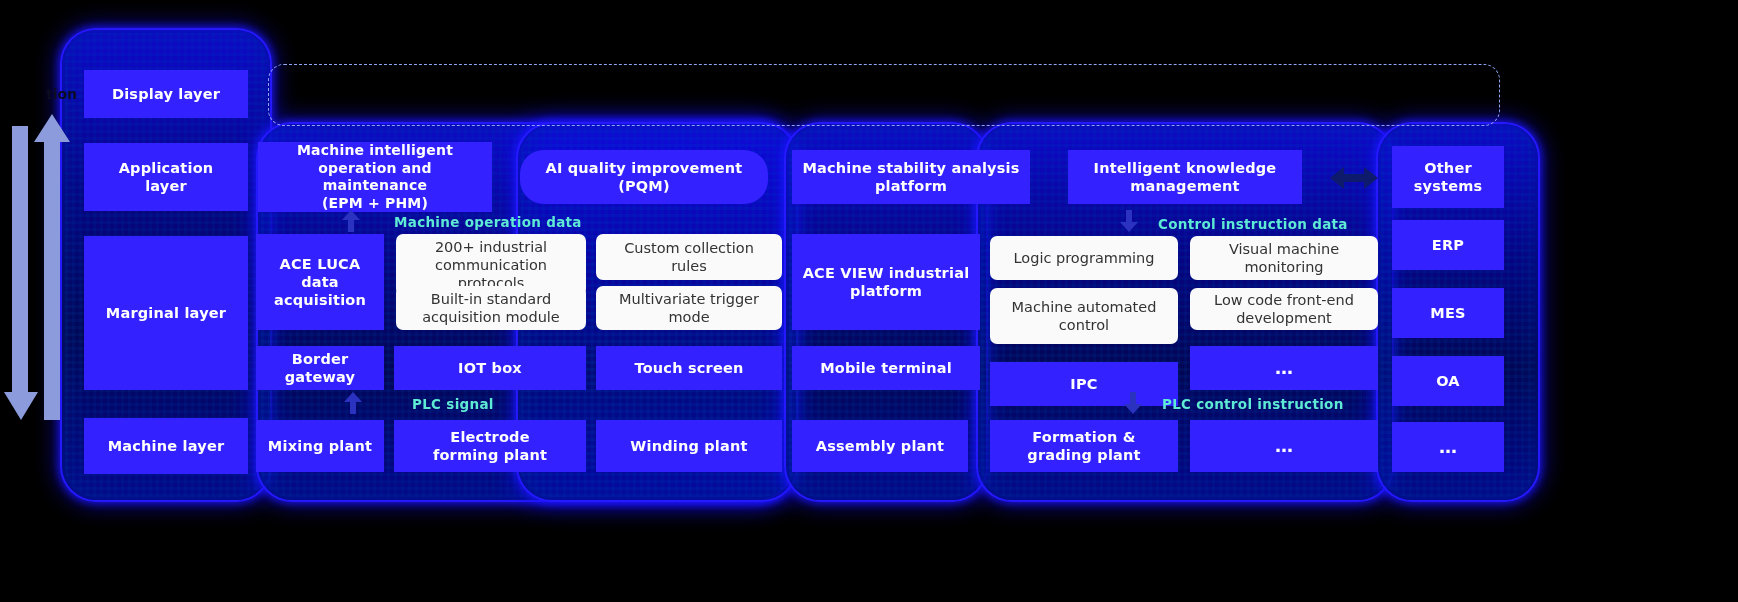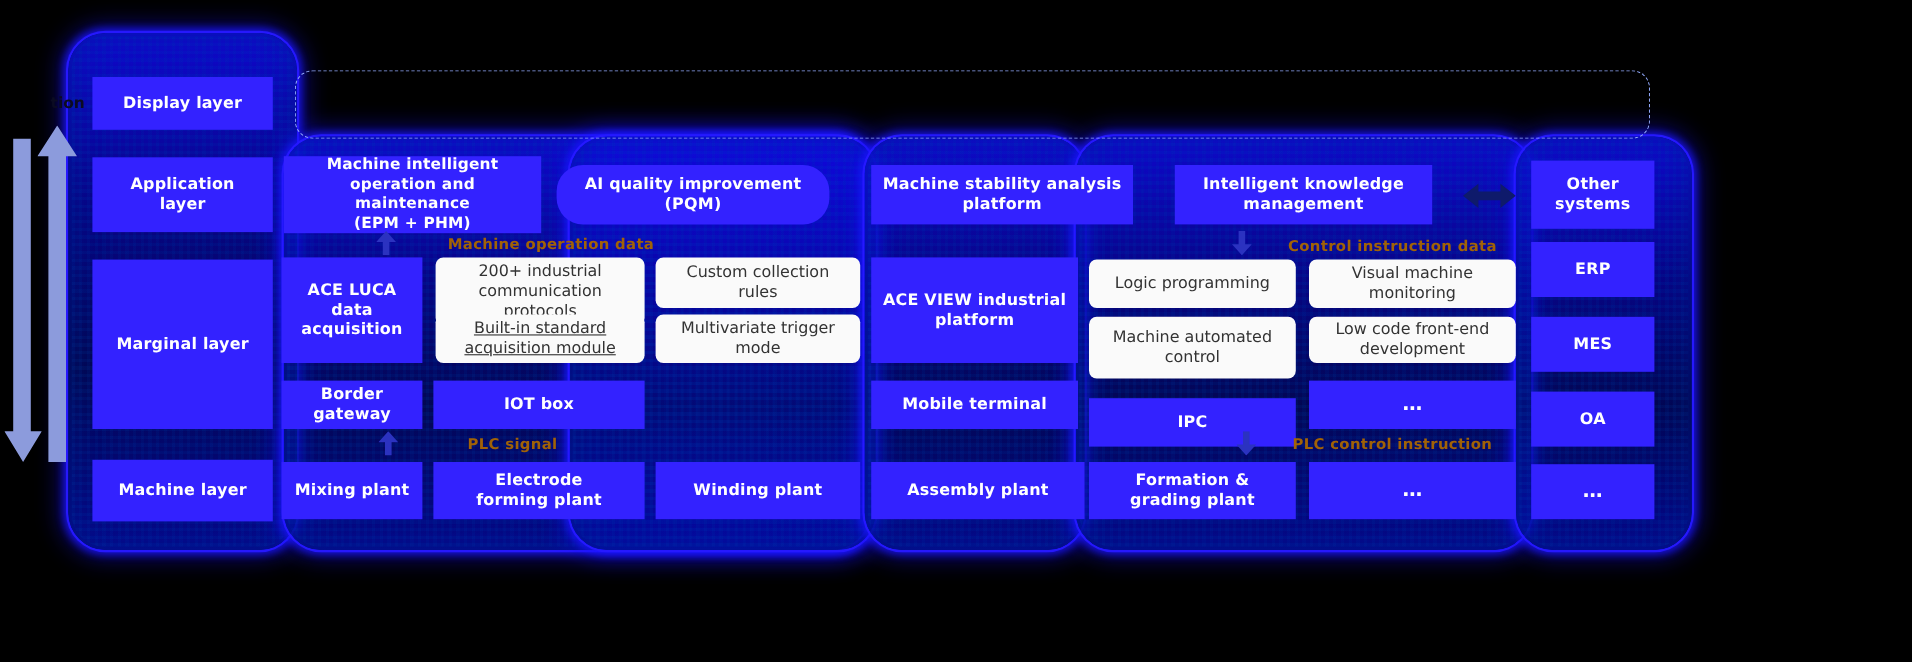--- a/index.html
+++ b/index.html
@@ -137,7 +137,7 @@
 operation and maintenance
 (EPM + PHM)</div>
 
-  <div class="box blue-box" style="left:506px; top:150px; width:248px; height:54px; white-space:pre-line;border-radius:24px;">AI quality improvement
+  <div class="box blue-box" style="left:520px; top:150px; width:248px; height:54px; white-space:pre-line;border-radius:24px;">AI quality improvement
 (PQM)</div>
 
   <div class="box blue-box" style="left:792px; top:150px; width:238px; height:54px; white-space:pre-line;">Machine stability analysis

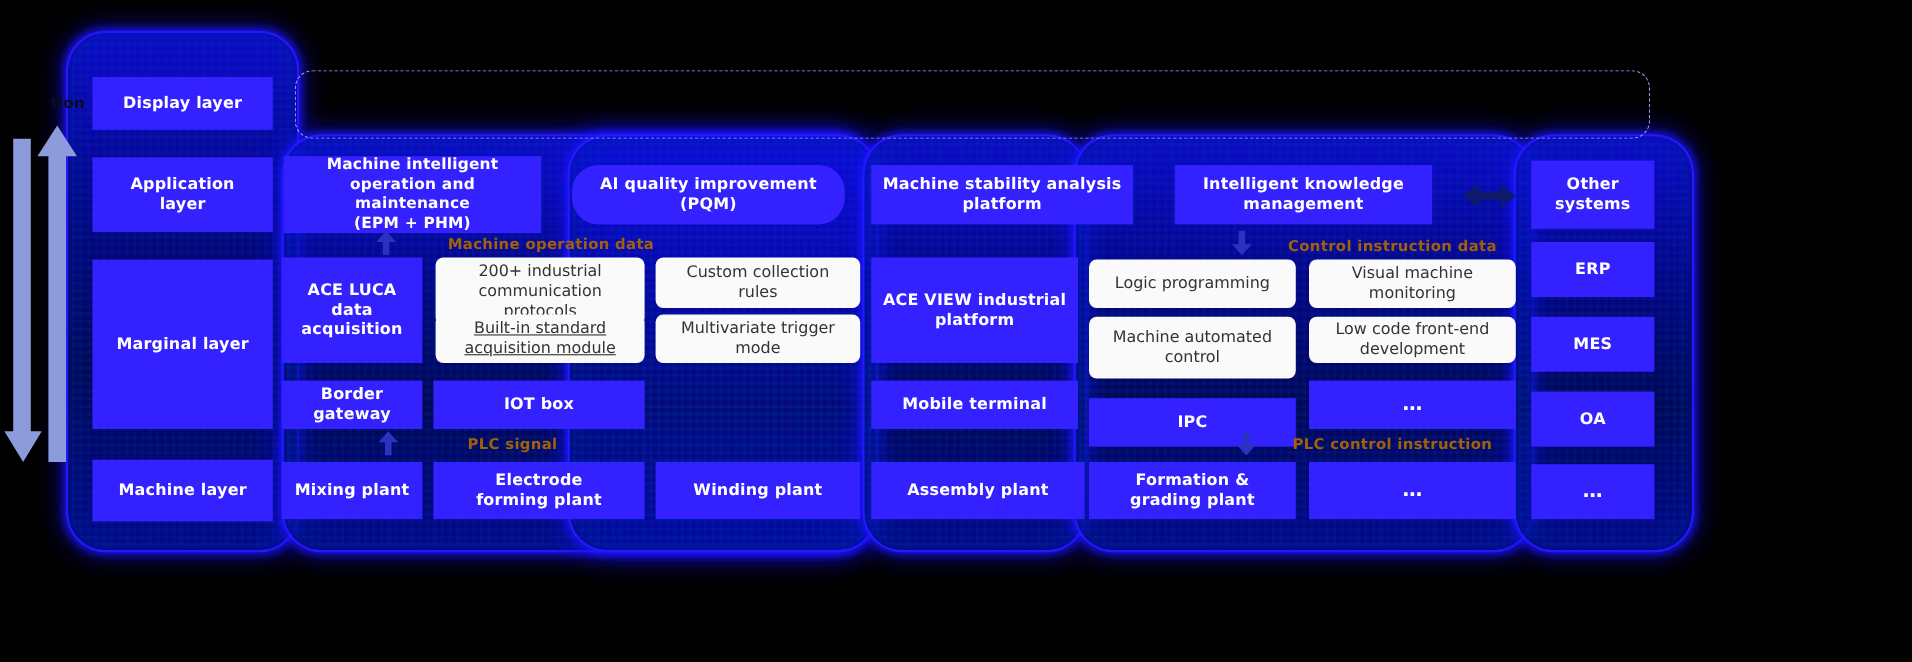--- a/index.html
+++ b/index.html
@@ -79,12 +79,11 @@
   
   .flow-label {
     position: absolute;
-    color: #a16207;
+    color: #5eead4;
     font-size: 13.5px;
     font-weight: bold;
     letter-spacing: 0.3px;
     white-space: nowrap;
-    margin-left: 13px;
   }
 
   

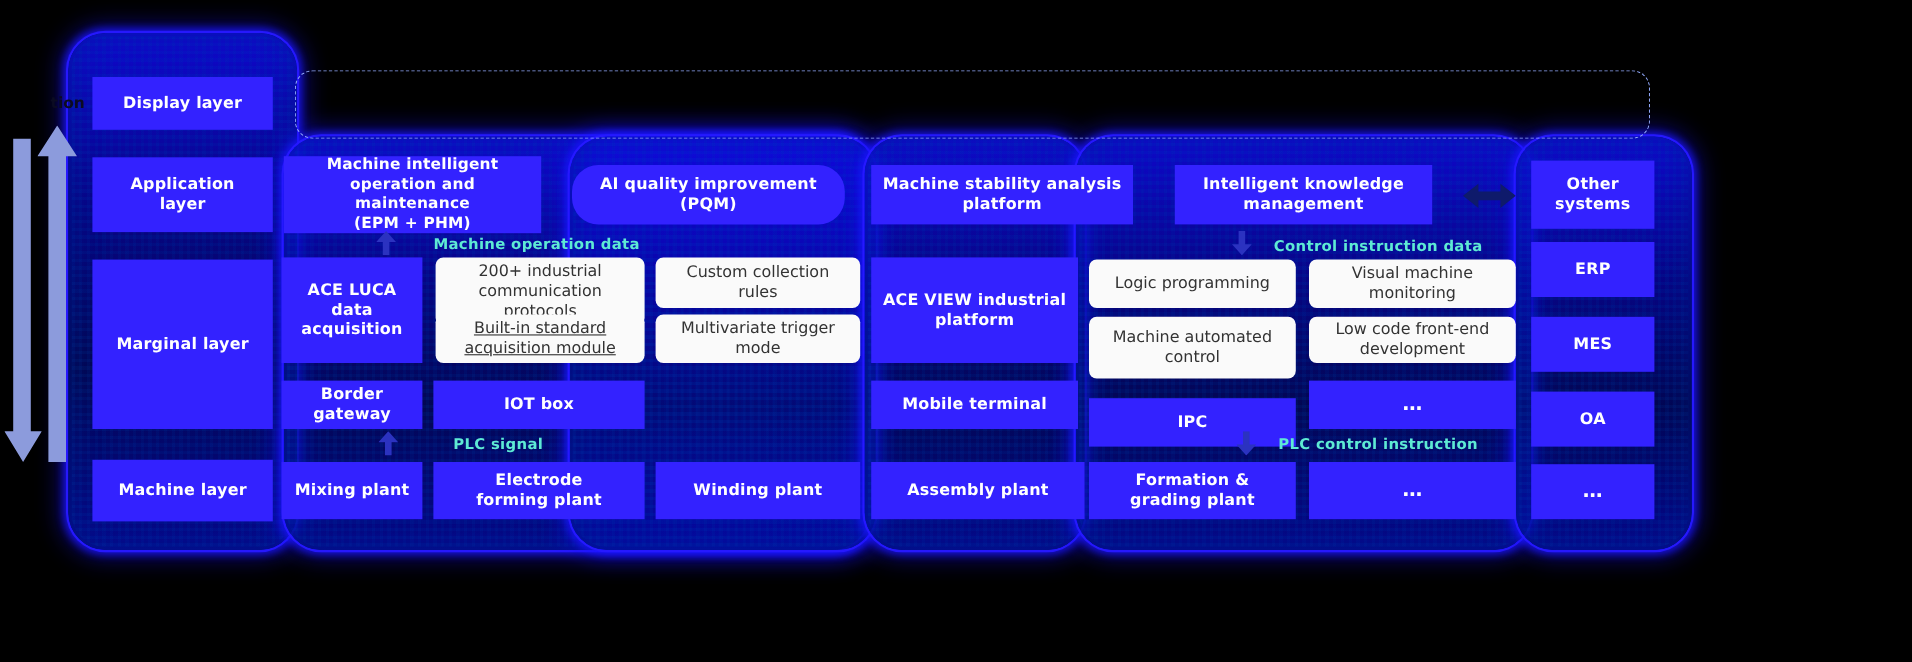--- a/index.html
+++ b/index.html
@@ -166,7 +166,7 @@
 communication protocols</div>
   <div class="box white-box" style="left:596px; top:234px; width:186px; height:46px; white-space:pre-line;">Custom collection
 rules</div>
-  <div class="box white-box" style="left:396px; top:286px; width:190px; height:44px; white-space:pre-line;text-decoration:underline;">Built-in standard
+  <div class="box white-box" style="left:396px; top:286px; width:190px; height:44px; white-space:pre-line;">Built-in standard
 acquisition module</div>
   <div class="box white-box" style="left:596px; top:286px; width:186px; height:44px; white-space:pre-line;">Multivariate trigger
 mode</div>

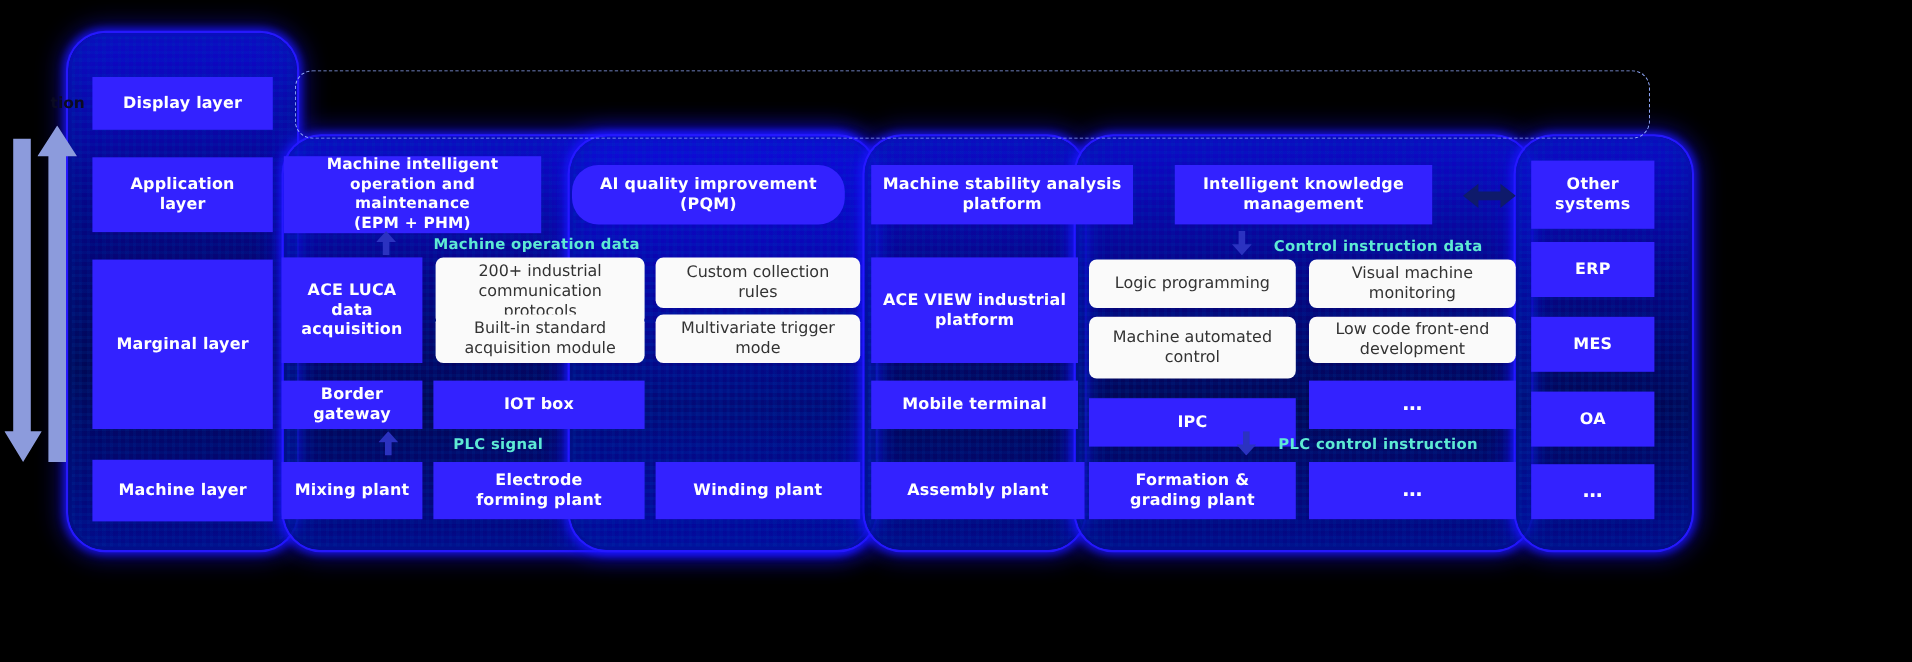--- a/index.html
+++ b/index.html
@@ -184,6 +184,7 @@
 
   <div class="box blue-box" style="left:256px; top:346px; width:128px; height:44px;">Border gateway</div>
   <div class="box blue-box" style="left:394px; top:346px; width:192px; height:44px;">IOT box</div>
+  <div class="box blue-box" style="left:596px; top:346px; width:186px; height:44px;">Touch screen</div>
   <div class="box blue-box" style="left:792px; top:346px; width:188px; height:44px;">Mobile terminal</div>
   <div class="box blue-box" style="left:990px; top:346px; width:188px; height:44px;margin-top:16px;">IPC</div>
   <div class="box blue-box" style="left:1190px; top:346px; width:188px; height:44px; font-size:18px;">…</div>

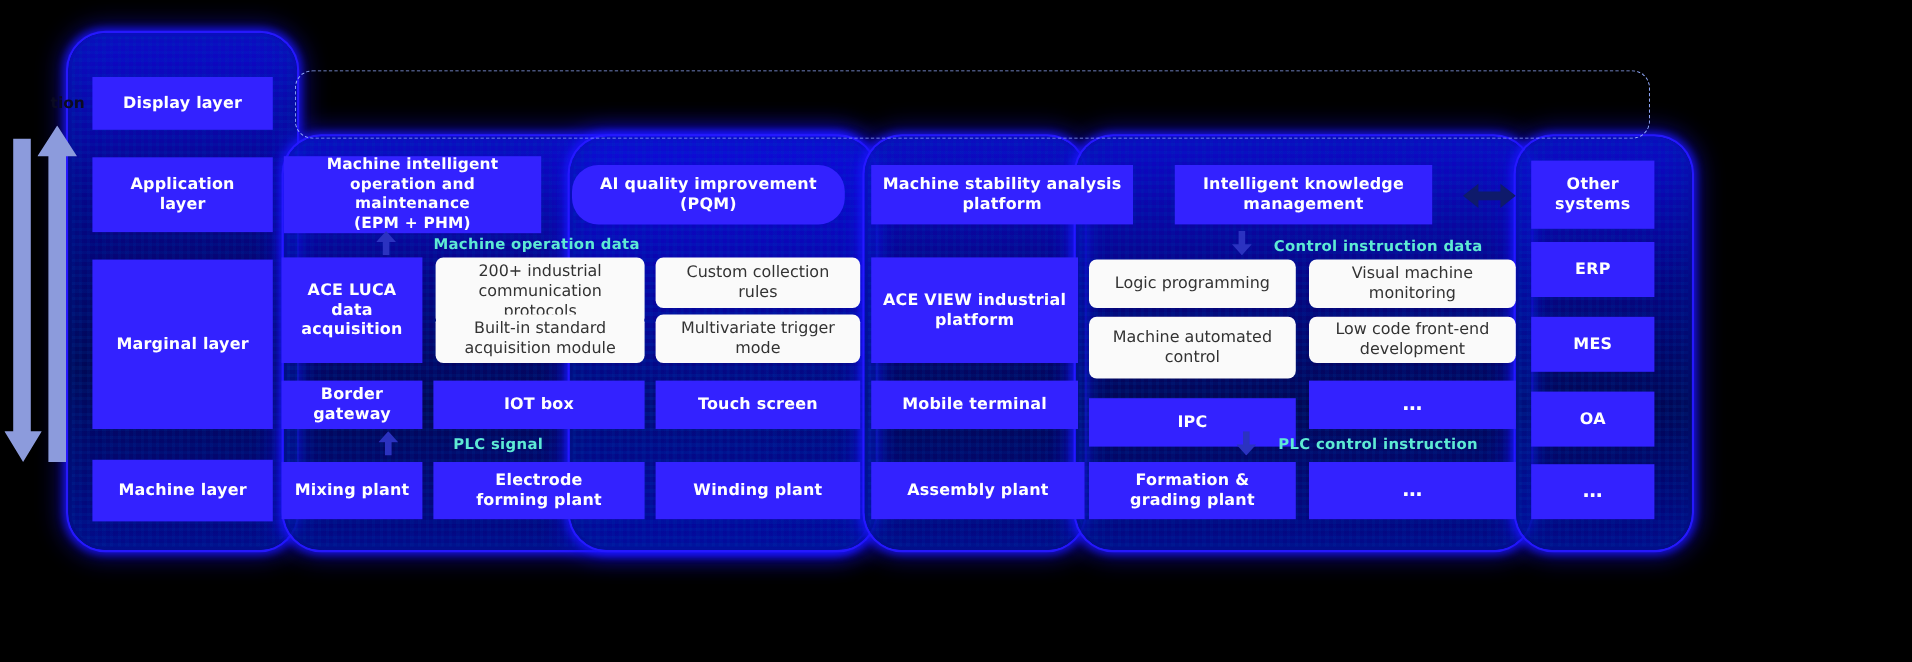--- a/index.html
+++ b/index.html
@@ -203,7 +203,7 @@
   <div class="box blue-box" style="left:394px; top:420px; width:192px; height:52px; white-space:pre-line;">Electrode
 forming plant</div>
   <div class="box blue-box" style="left:596px; top:420px; width:186px; height:52px; white-space:pre-line;">Winding plant</div>
-  <div class="box blue-box" style="left:792px; top:420px; width:194px; height:52px; white-space:pre-line;">Assembly plant</div>
+  <div class="box blue-box" style="left:792px; top:420px; width:176px; height:52px; white-space:pre-line;">Assembly plant</div>
   <div class="box blue-box" style="left:990px; top:420px; width:188px; height:52px; white-space:pre-line;">Formation &amp;
 grading plant</div>
   <div class="box blue-box" style="left:1190px; top:420px; width:188px; height:52px; font-size:18px;">…</div>

